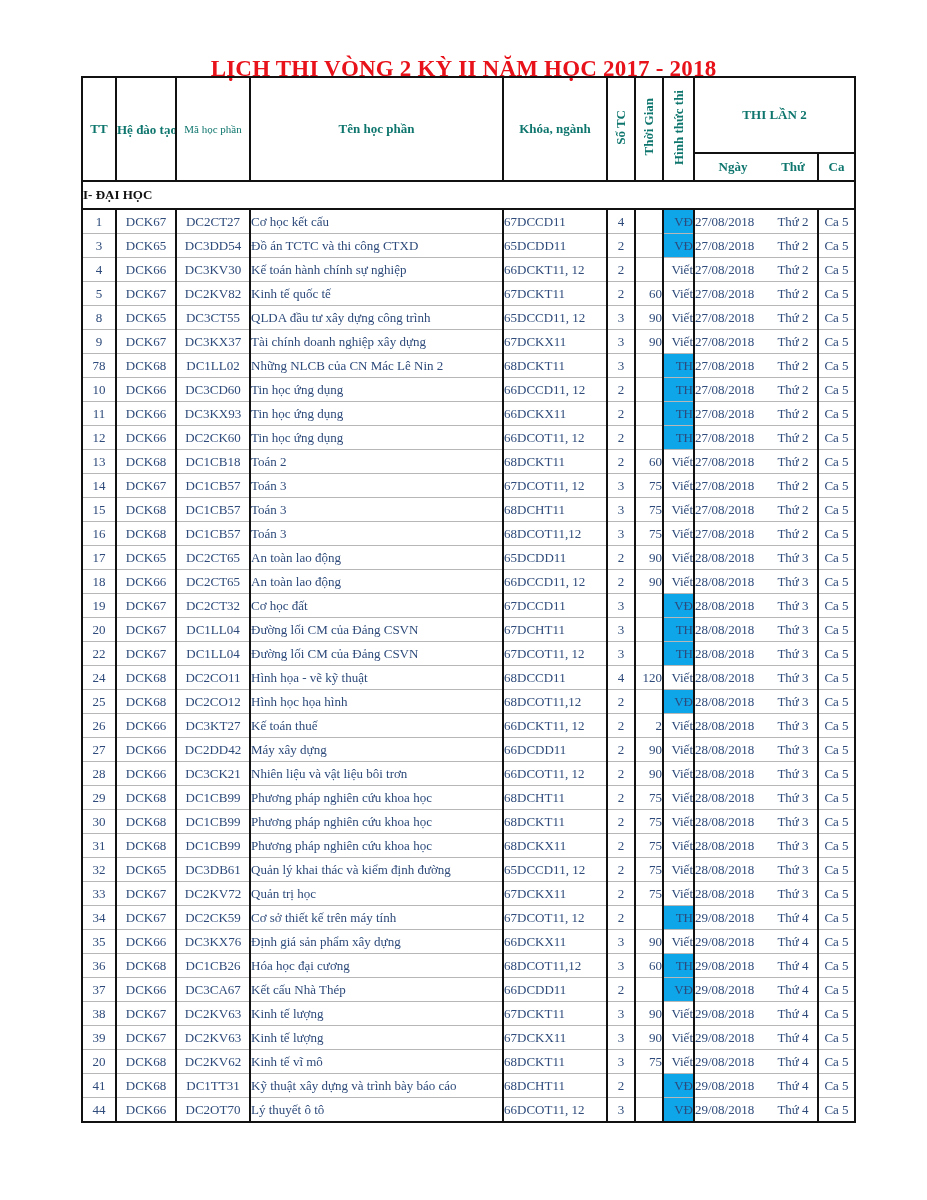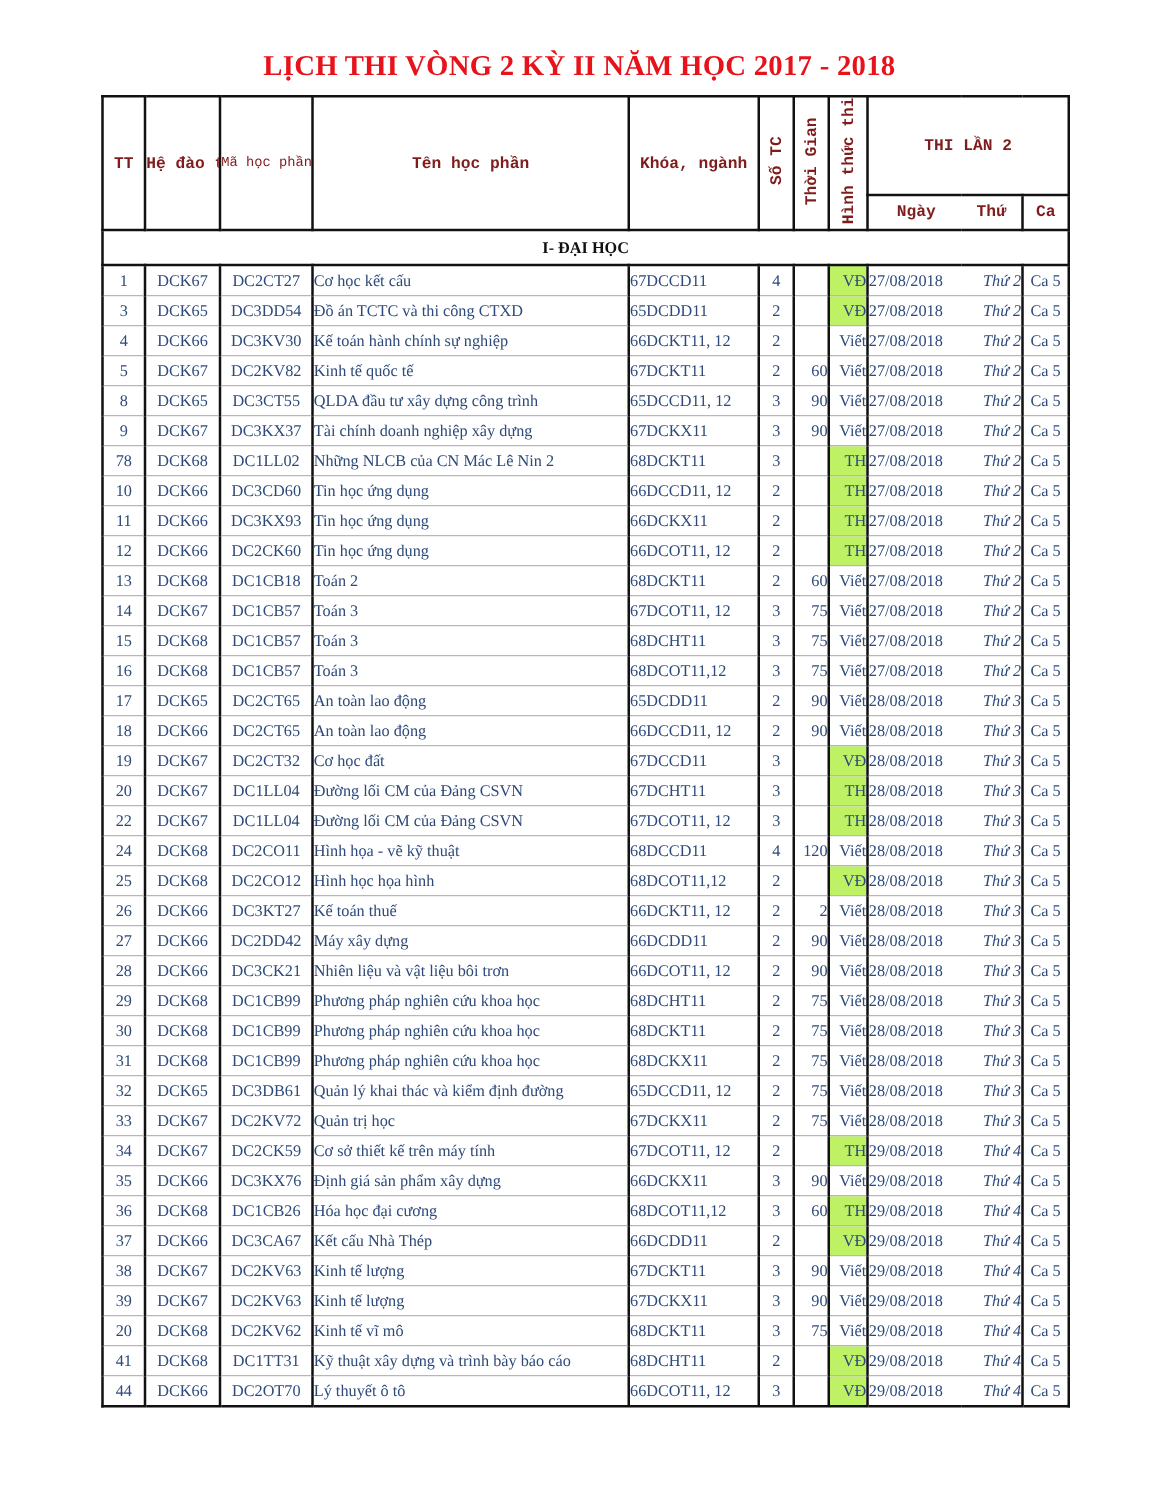--- a/index.html
+++ b/index.html
@@ -5,7 +5,7 @@
   html, body { margin: 0; padding: 0; background: #ffffff; }
   body { width: 927px; height: 1200px; position: relative; overflow: hidden; font-family: "Liberation Serif", "DejaVu Serif", serif; }
   .title {
-    position: absolute; left: 0; top: 40px; width: 927px; text-align: center;
+    position: absolute; left: 0; top: 56px; width: 927px; text-align: center;
     color: #e8121a; font-weight: bold; font-size: 23px; letter-spacing: 0.2px;
     font-family: "Liberation Serif", serif;
   }

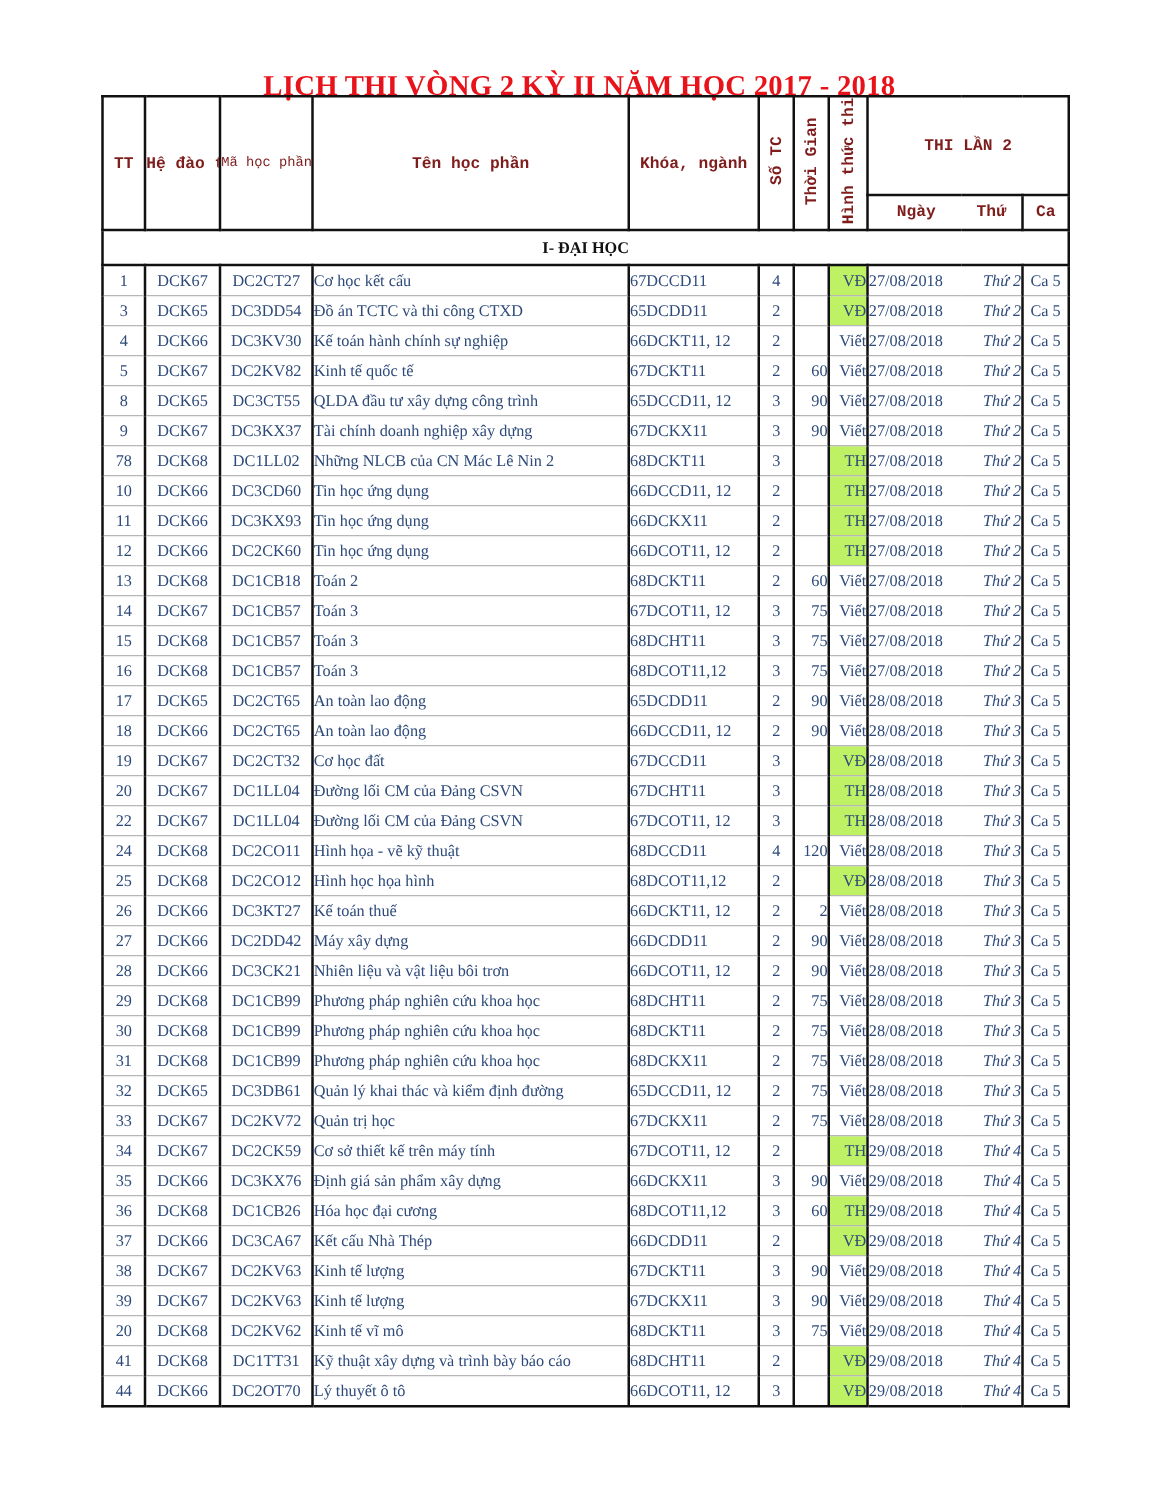--- a/index.html
+++ b/index.html
@@ -19,8 +19,8 @@
   }
   th {
     border: 2px solid #111;
-    font-weight: bold; color: #7f1d1d; font-size: 13px;
-    font-family: Liberation Mono, monospace;
+    font-weight: bold; color: #0f766e; font-size: 13px;
+    font-family: Liberation Serif, serif;
     text-align: center; vertical-align: middle;
   }
   th.small { font-size: 11px; font-weight: normal; margin-top: 32px; }

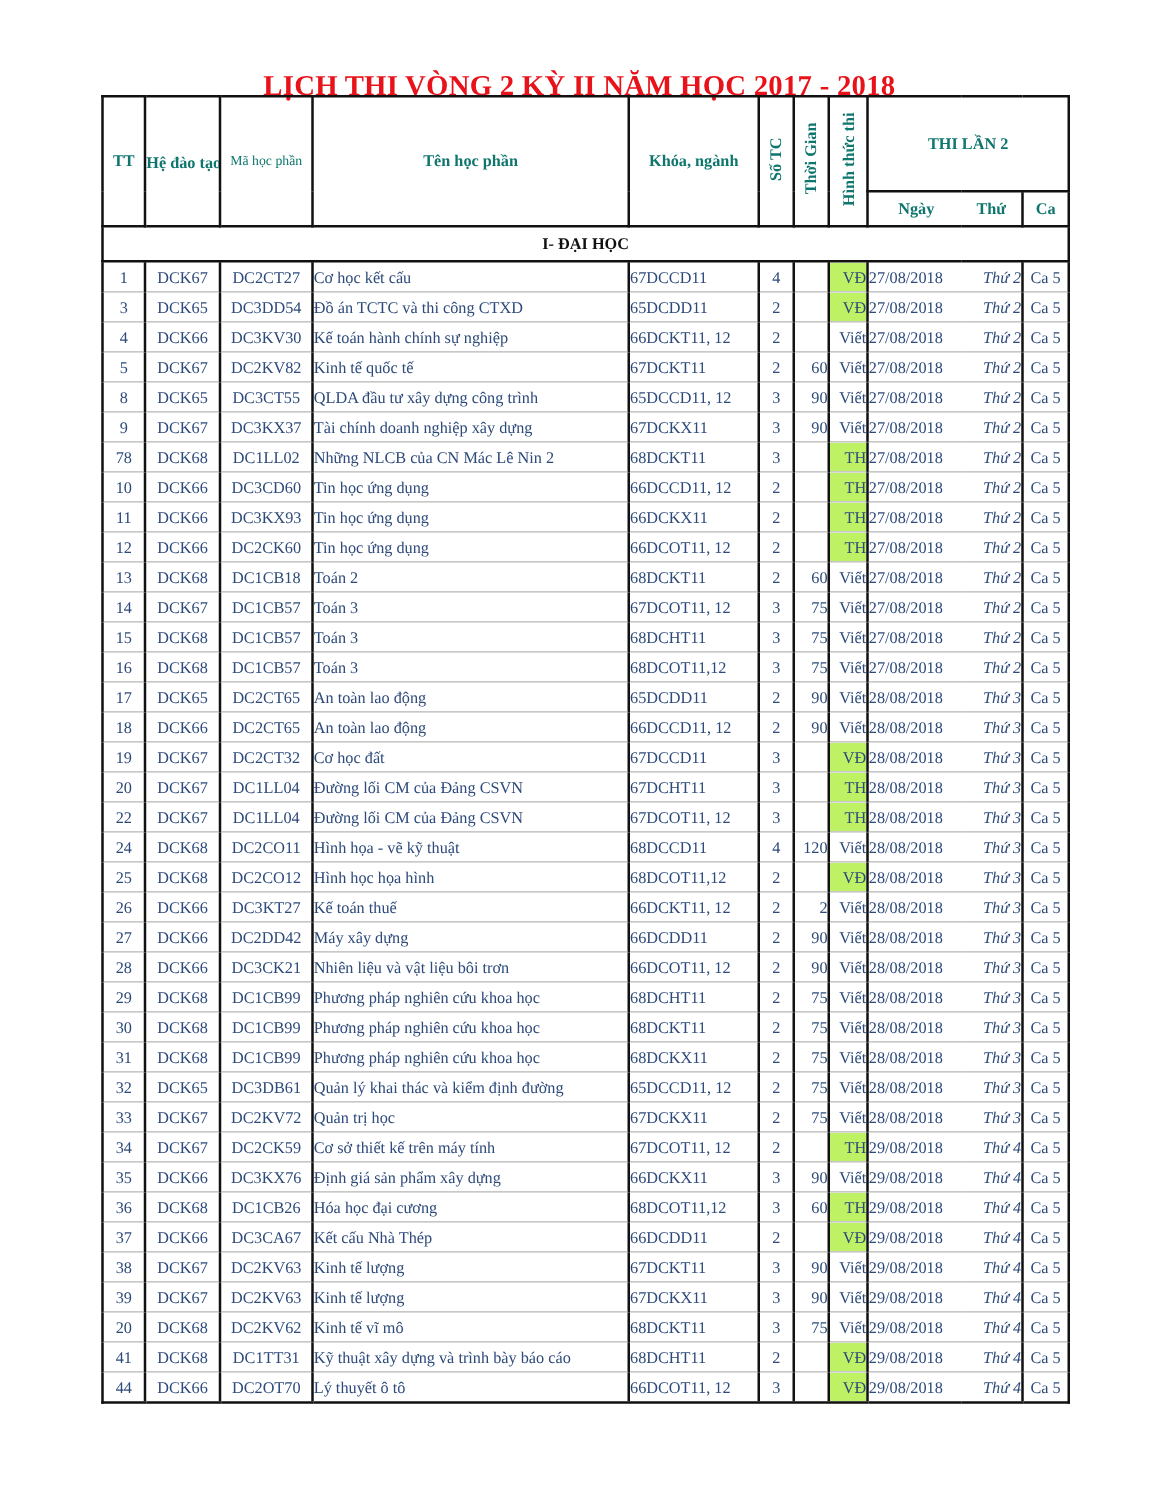--- a/index.html
+++ b/index.html
@@ -34,7 +34,7 @@
   tr.section td {
     height: 26px; border-left: 2px solid #111; border-right: 2px solid #111;
     border-bottom: 2px solid #111;
-    text-align: center; font-weight: bold; font-size: 13px; color: #111;
+    text-align: left; font-weight: bold; font-size: 13px; color: #111;
   }
   tr.row td {
     height: 23px; font-size: 13px; color: #2d4a7a;

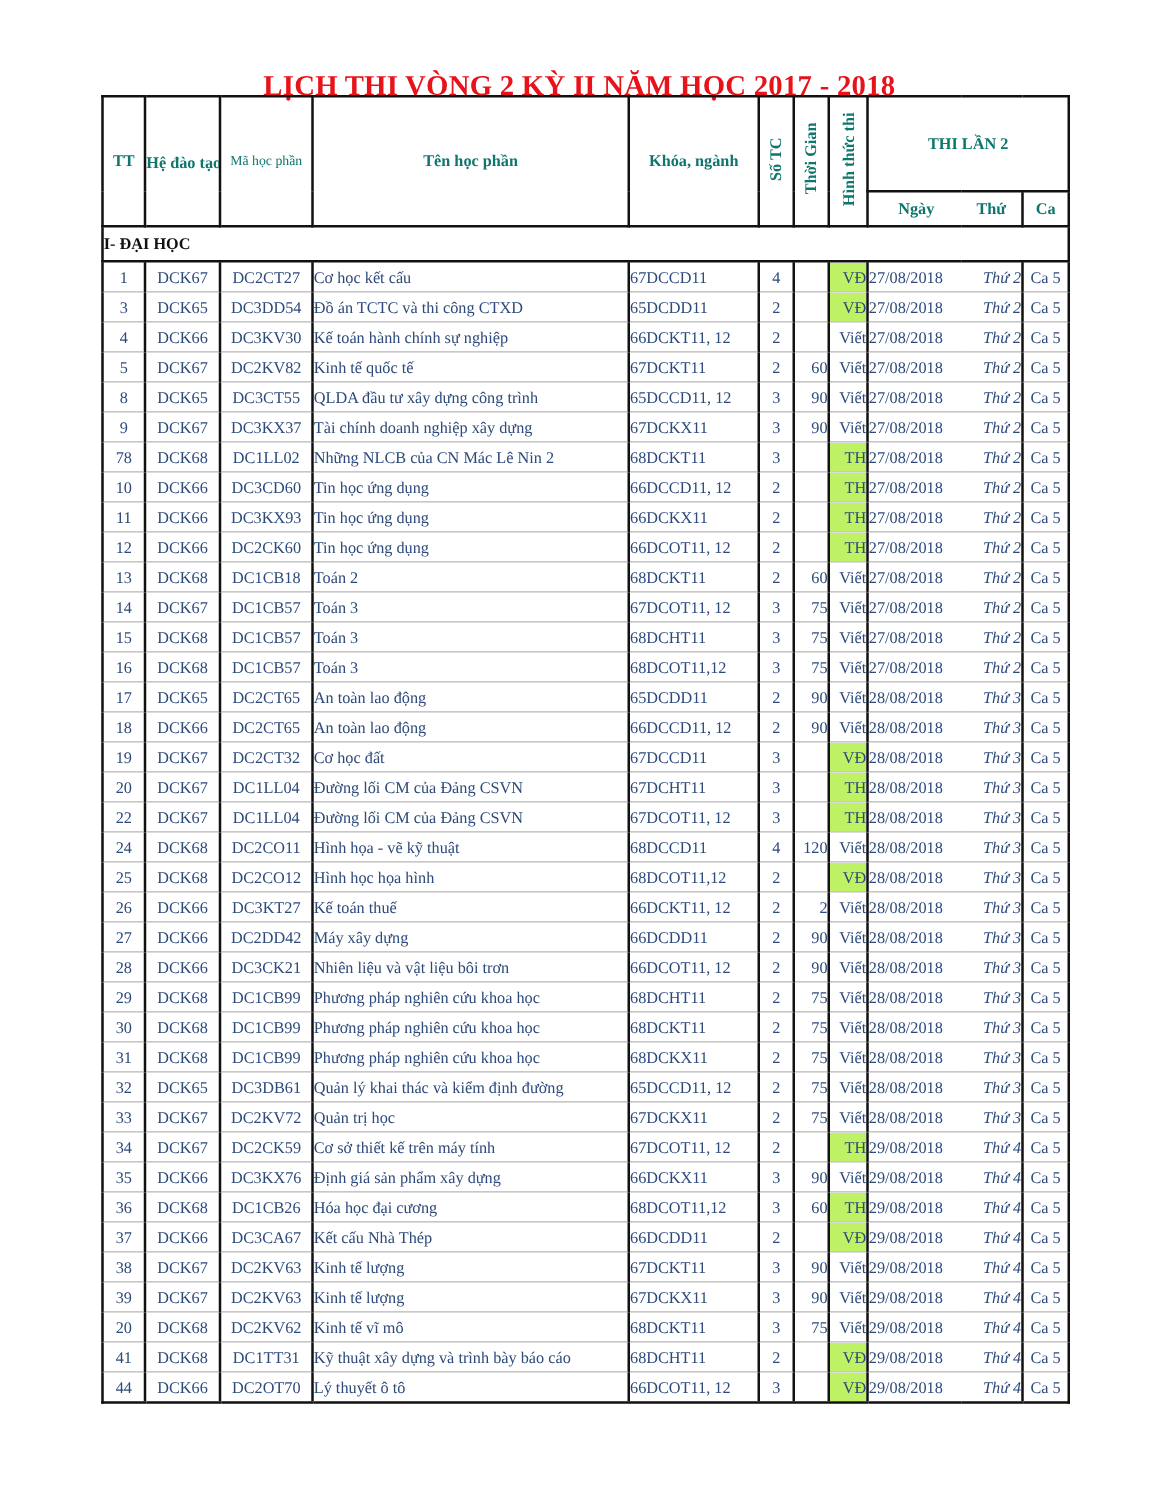--- a/index.html
+++ b/index.html
@@ -48,7 +48,7 @@
   td.r { text-align: right; padding-right: 2px; }
   .bk { border-left: 2px solid #111; }
   .bkr { border-right: 2px solid #111; }
-  td.fmt-hl { background: #bef264; color: #b42025; }
+  td.fmt-hl { background: #0ea5e9; color: #b42025; }
   td.fmt { text-align: right; padding-right: 2px; }
   td.date { text-align: left; padding-left: 2px; }
   td.thu { text-align: right; padding-left: 2px; font-style: italic; }

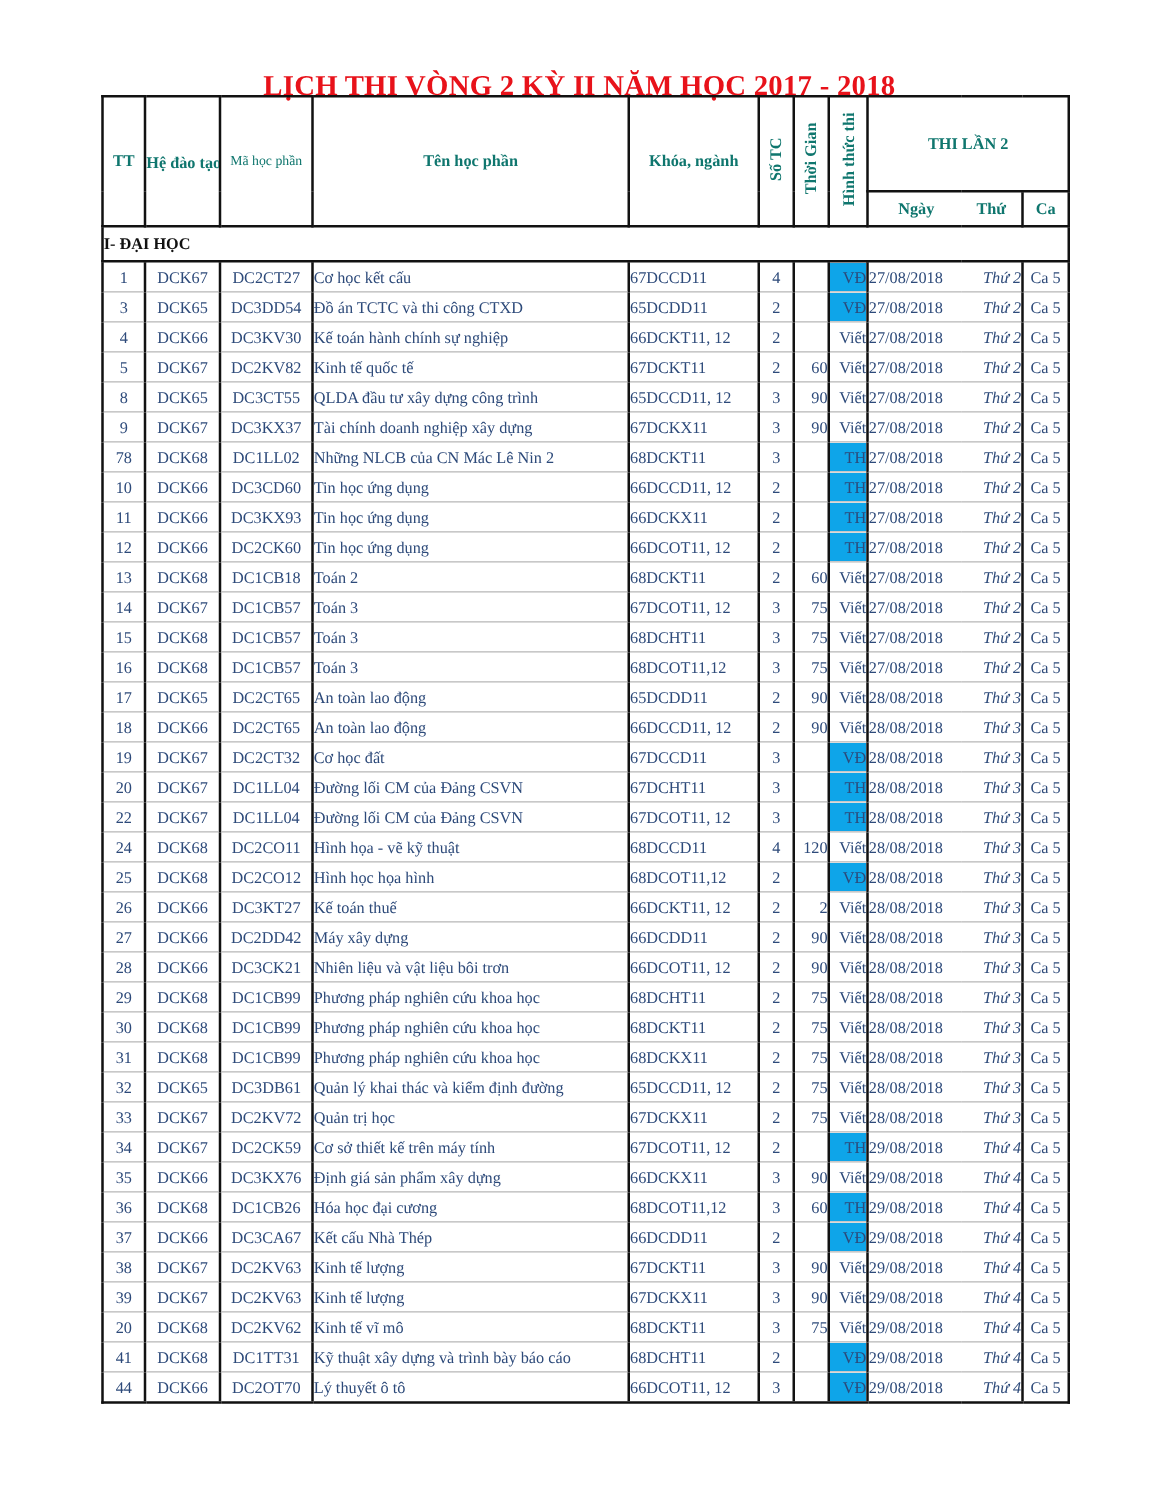--- a/index.html
+++ b/index.html
@@ -51,7 +51,7 @@
   td.fmt-hl { background: #0ea5e9; color: #b42025; }
   td.fmt { text-align: right; padding-right: 2px; }
   td.date { text-align: left; padding-left: 2px; }
-  td.thu { text-align: right; padding-left: 2px; font-style: italic; }
+  td.thu { text-align: center; padding-left: 2px; }
   td.ca { text-align: center; padding-left: 3px; }
 </style>
 </head>

